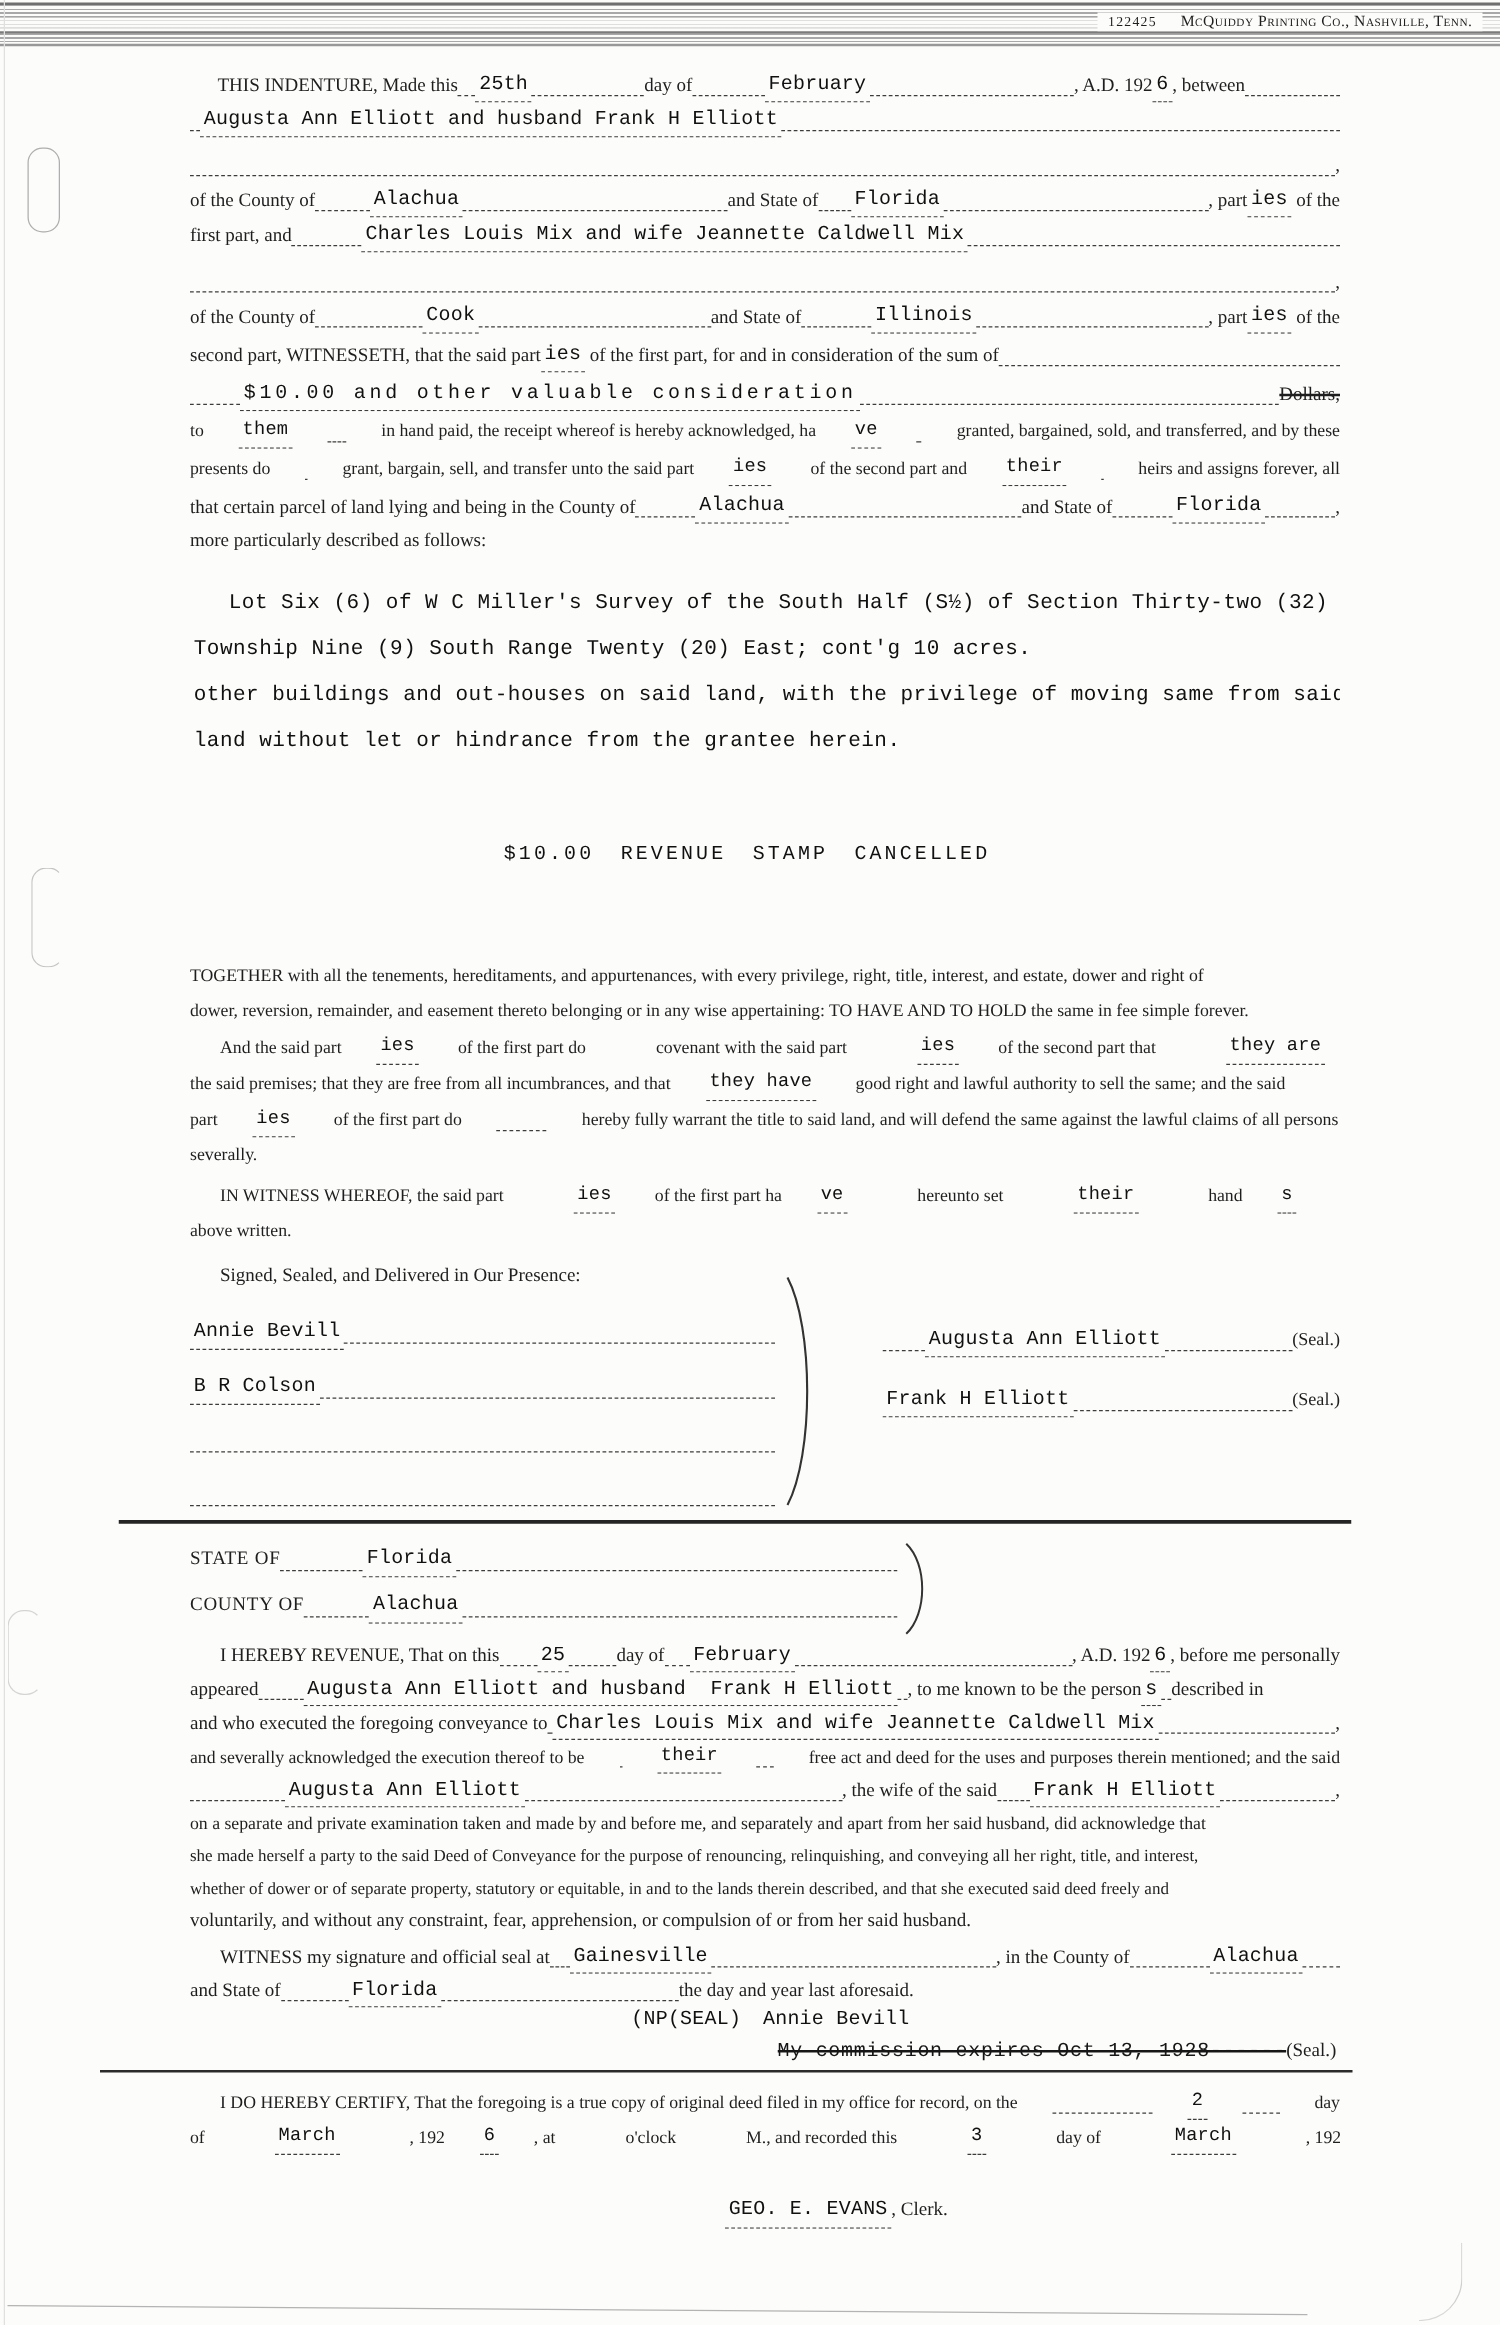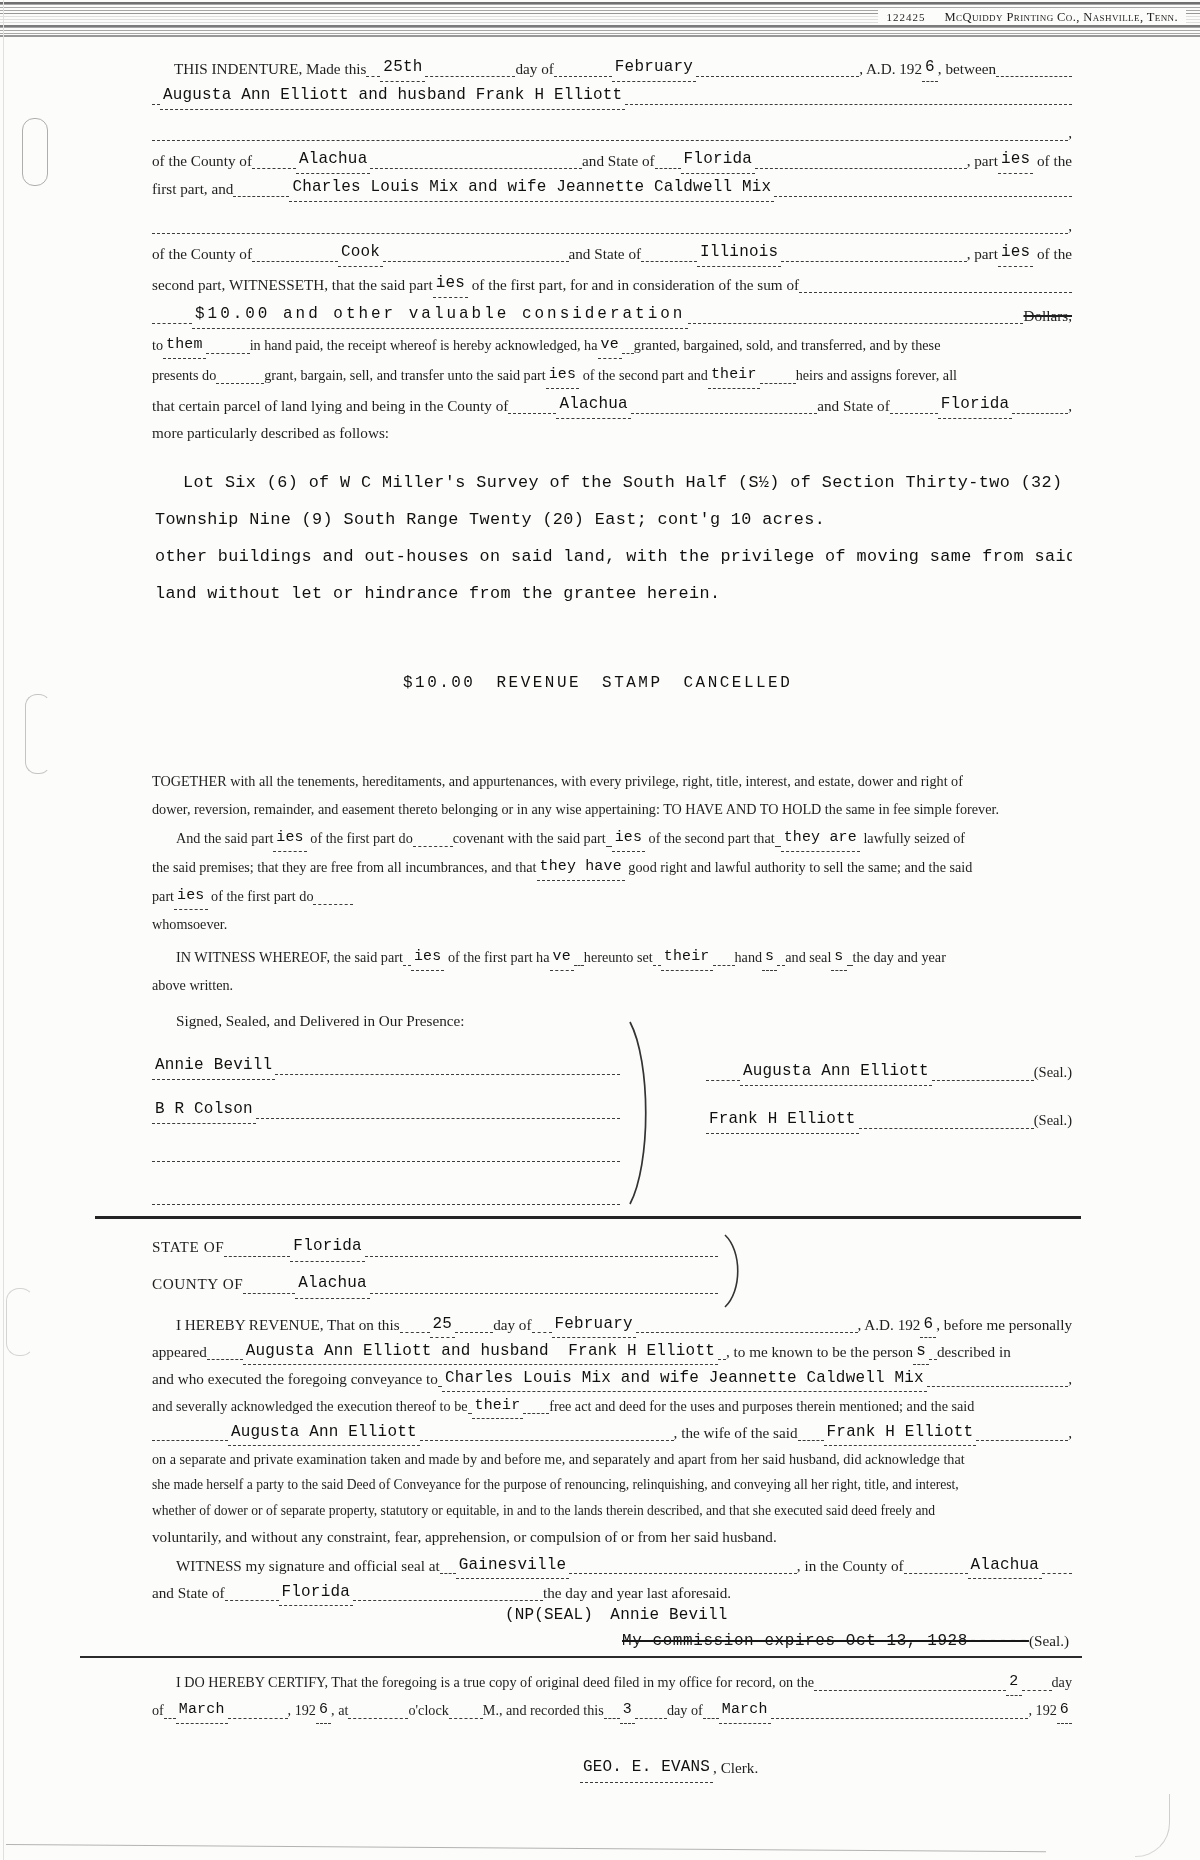--- a/index.html
+++ b/index.html
@@ -16,7 +16,7 @@
   
   .body{position:absolute;left:152px;top:52px;width:920px;}
   .line{display:flex;align-items:center;line-height:27px;min-height:27px;font-size:15.2px;overflow:hidden;}
-  .line.sm{font-size:14.2px;}
+  .line.sm{font-size:14.2px;gap:28px;}
   .line.xs{font-size:13.6px;}
   .sg-p{white-space:pre-wrap;flex:0 0 auto;}
   .sg-d{flex:0 1 auto;border-bottom:1.6px dashed #3c3c3c;height:2px;align-self:flex-end;margin-bottom:5px;}

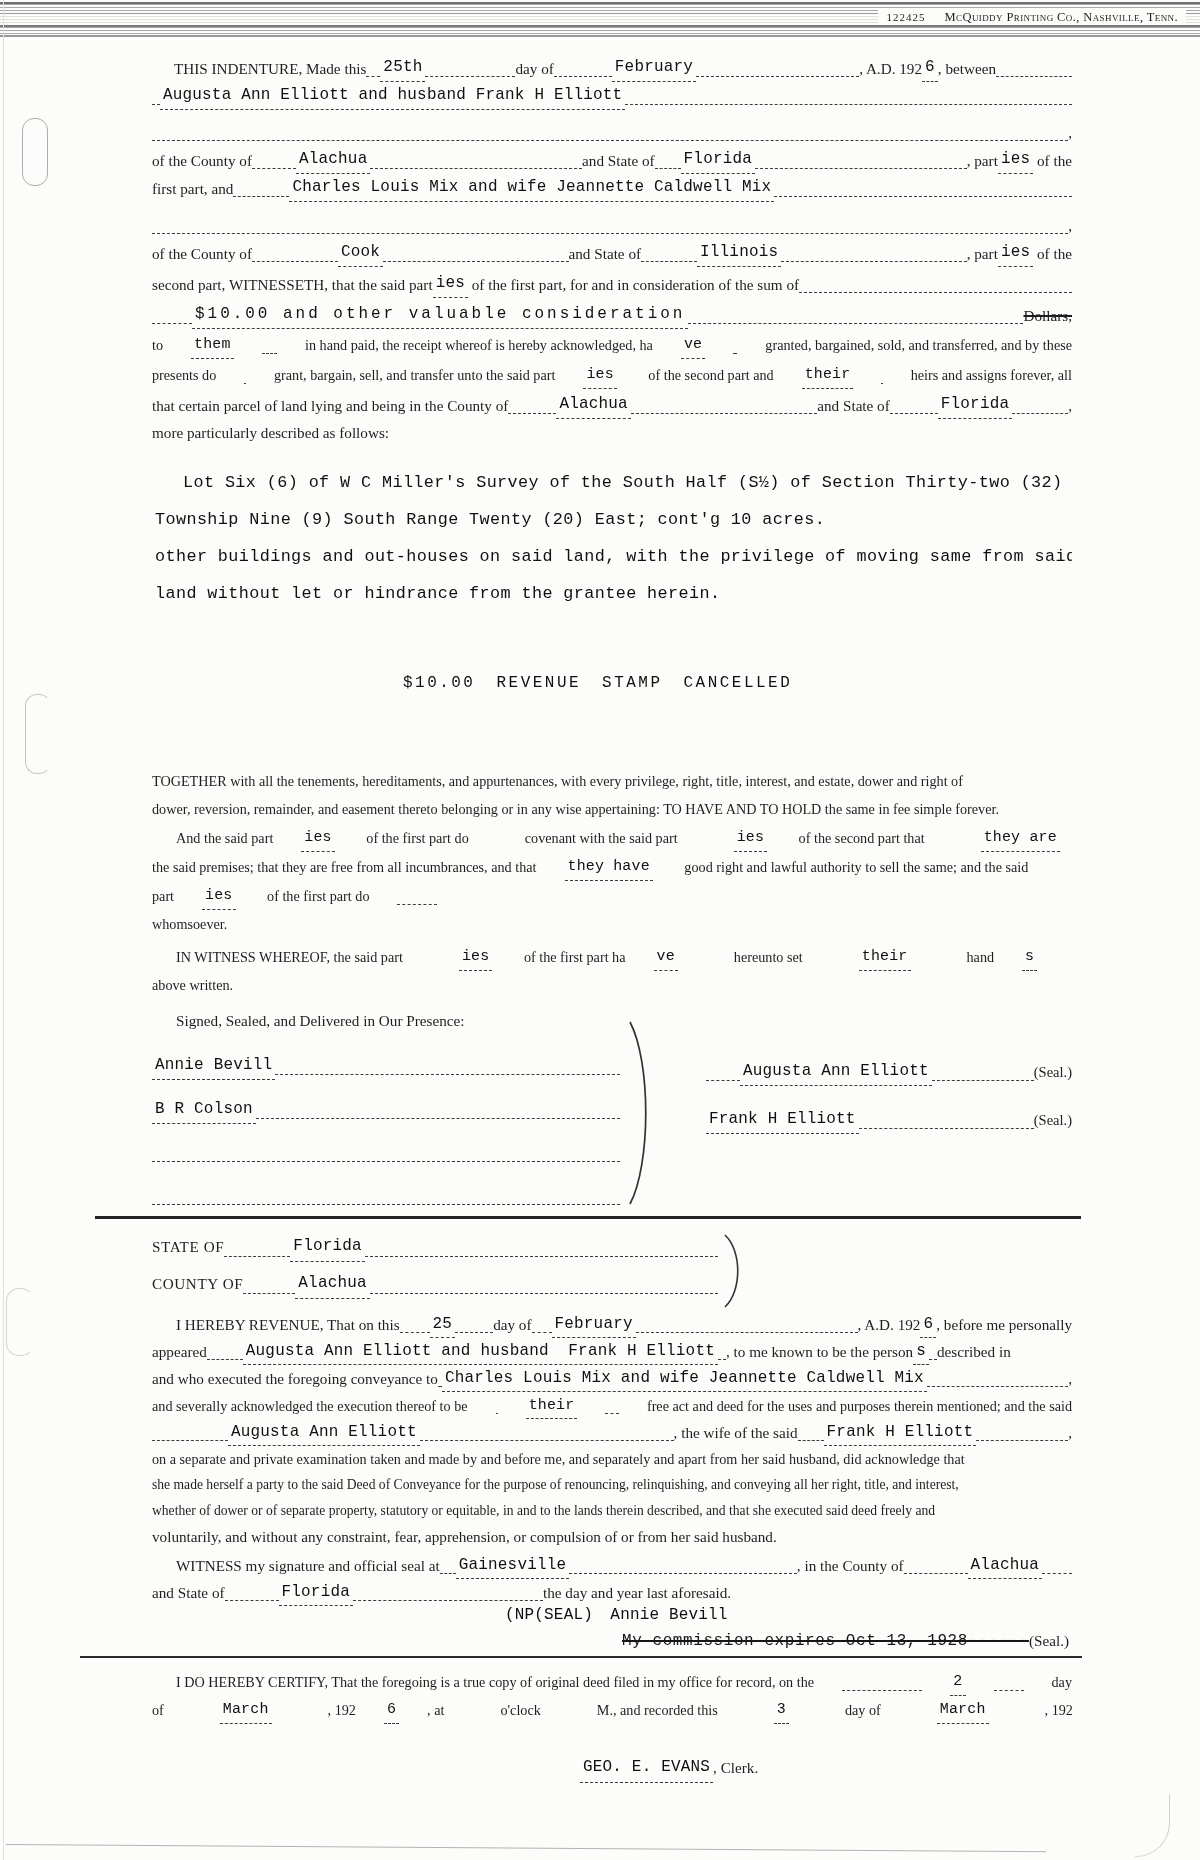--- a/index.html
+++ b/index.html
@@ -246,6 +246,7 @@
           <span class="sg-t">ies</span>
           <span class="sg-p"> of the first part do</span>
           <span class="sg-d" style="width: 40px;"></span>
+          <span class="sg-p">hereby fully warrant the title to said land, and will defend the same against the lawful claims of all persons</span>
         </div>
         <div class="line sm">
           <span class="sg-p">whomsoever.</span>

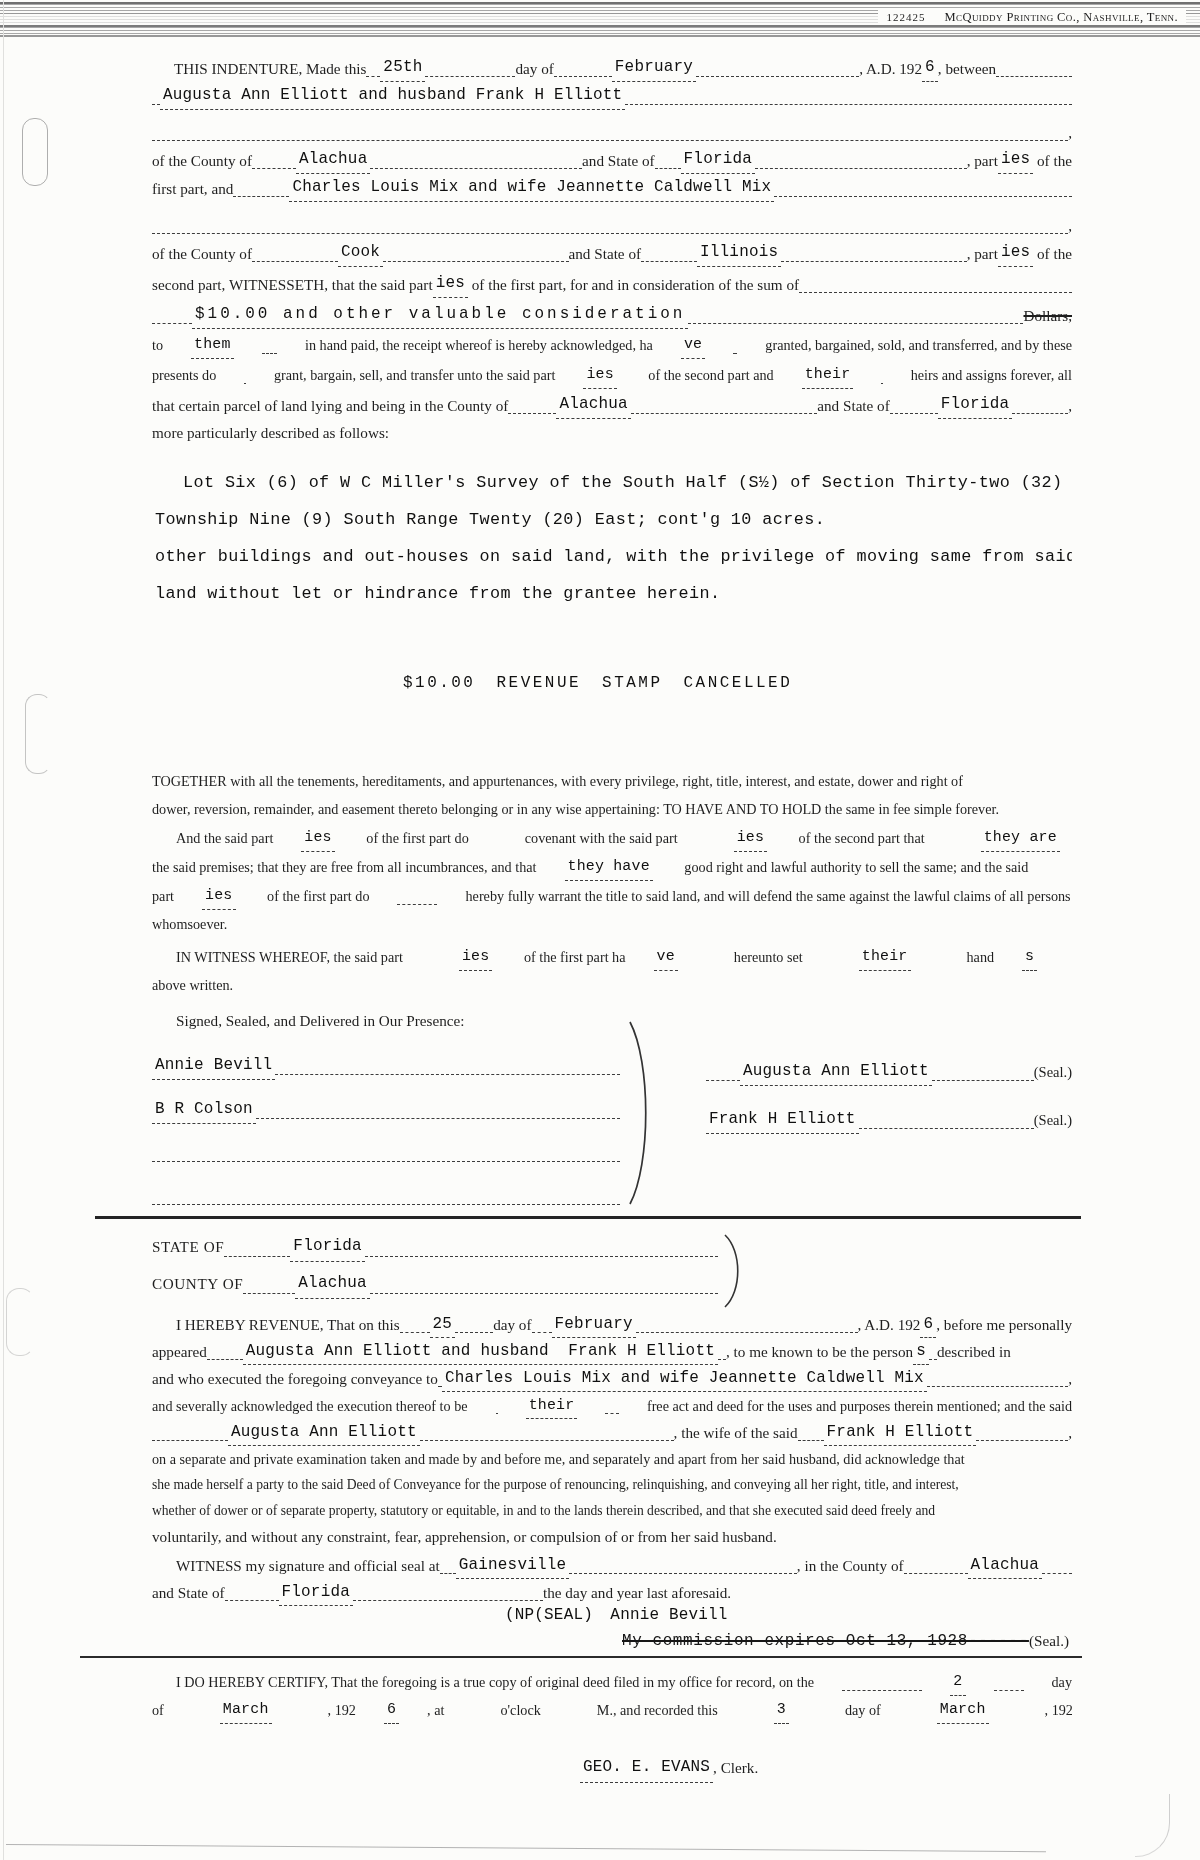--- a/index.html
+++ b/index.html
@@ -249,7 +249,7 @@
           <span class="sg-p">hereby fully warrant the title to said land, and will defend the same against the lawful claims of all persons</span>
         </div>
         <div class="line sm">
-          <span class="sg-p">whomsoever.</span>
+          <span class="sg-p">severally.</span>
         </div>
         <div class="line sm" style="margin-top: 4px; margin-left: 24px;">
           <span class="sg-p">IN WITNESS WHEREOF, the said part</span>

